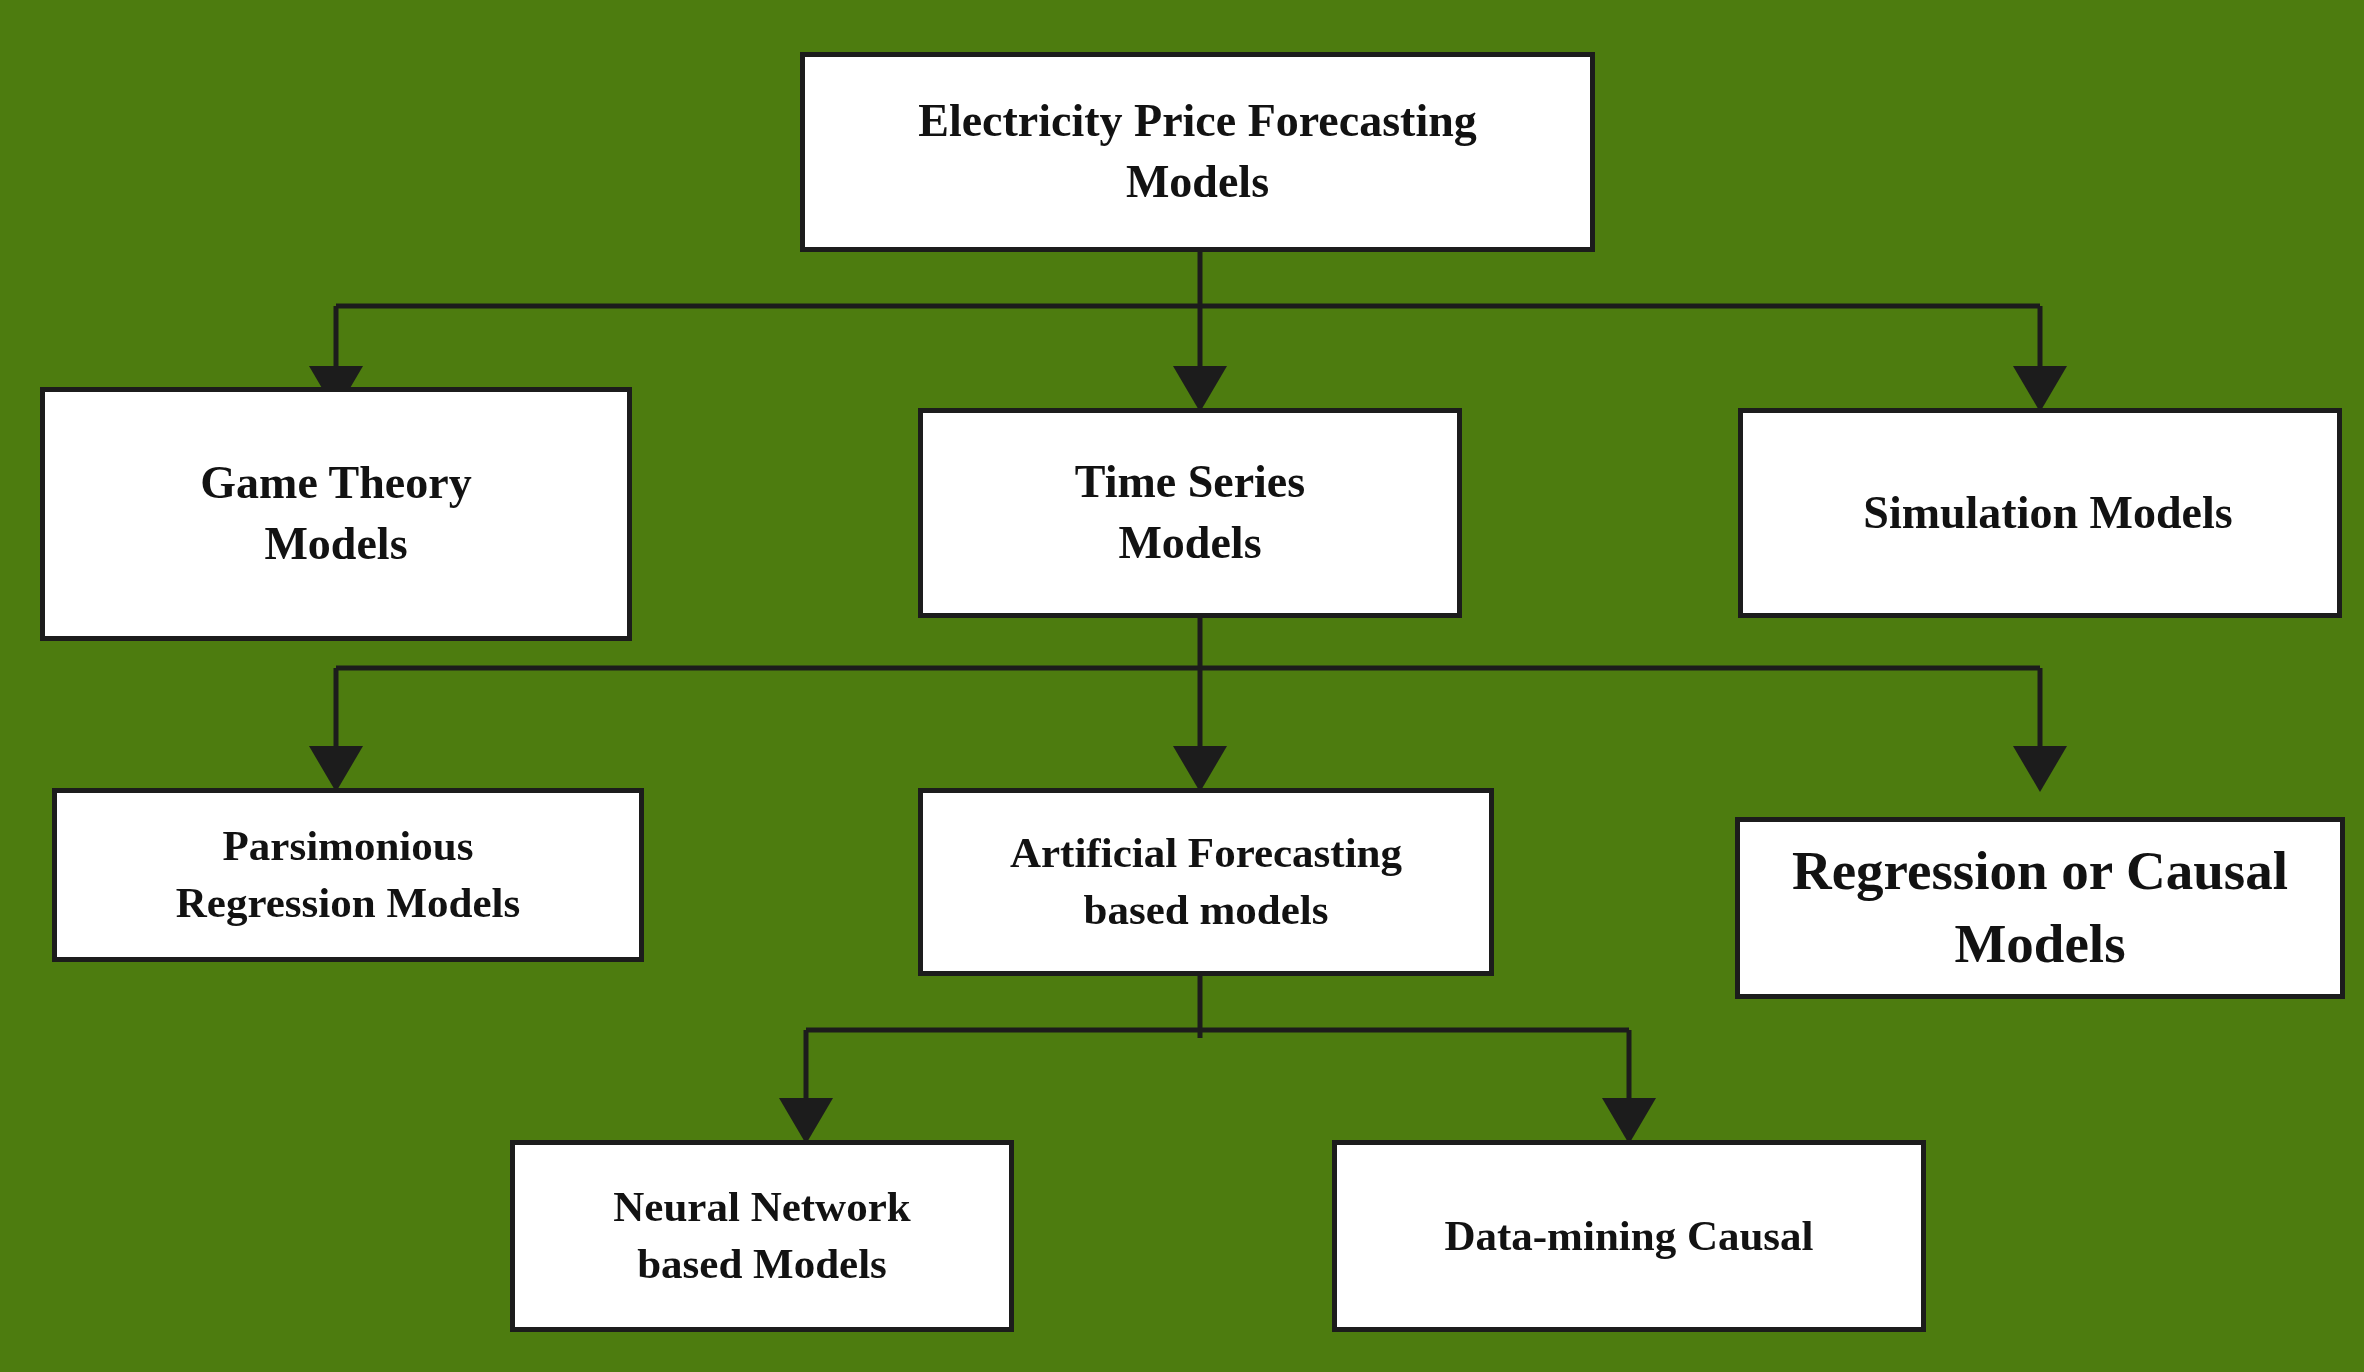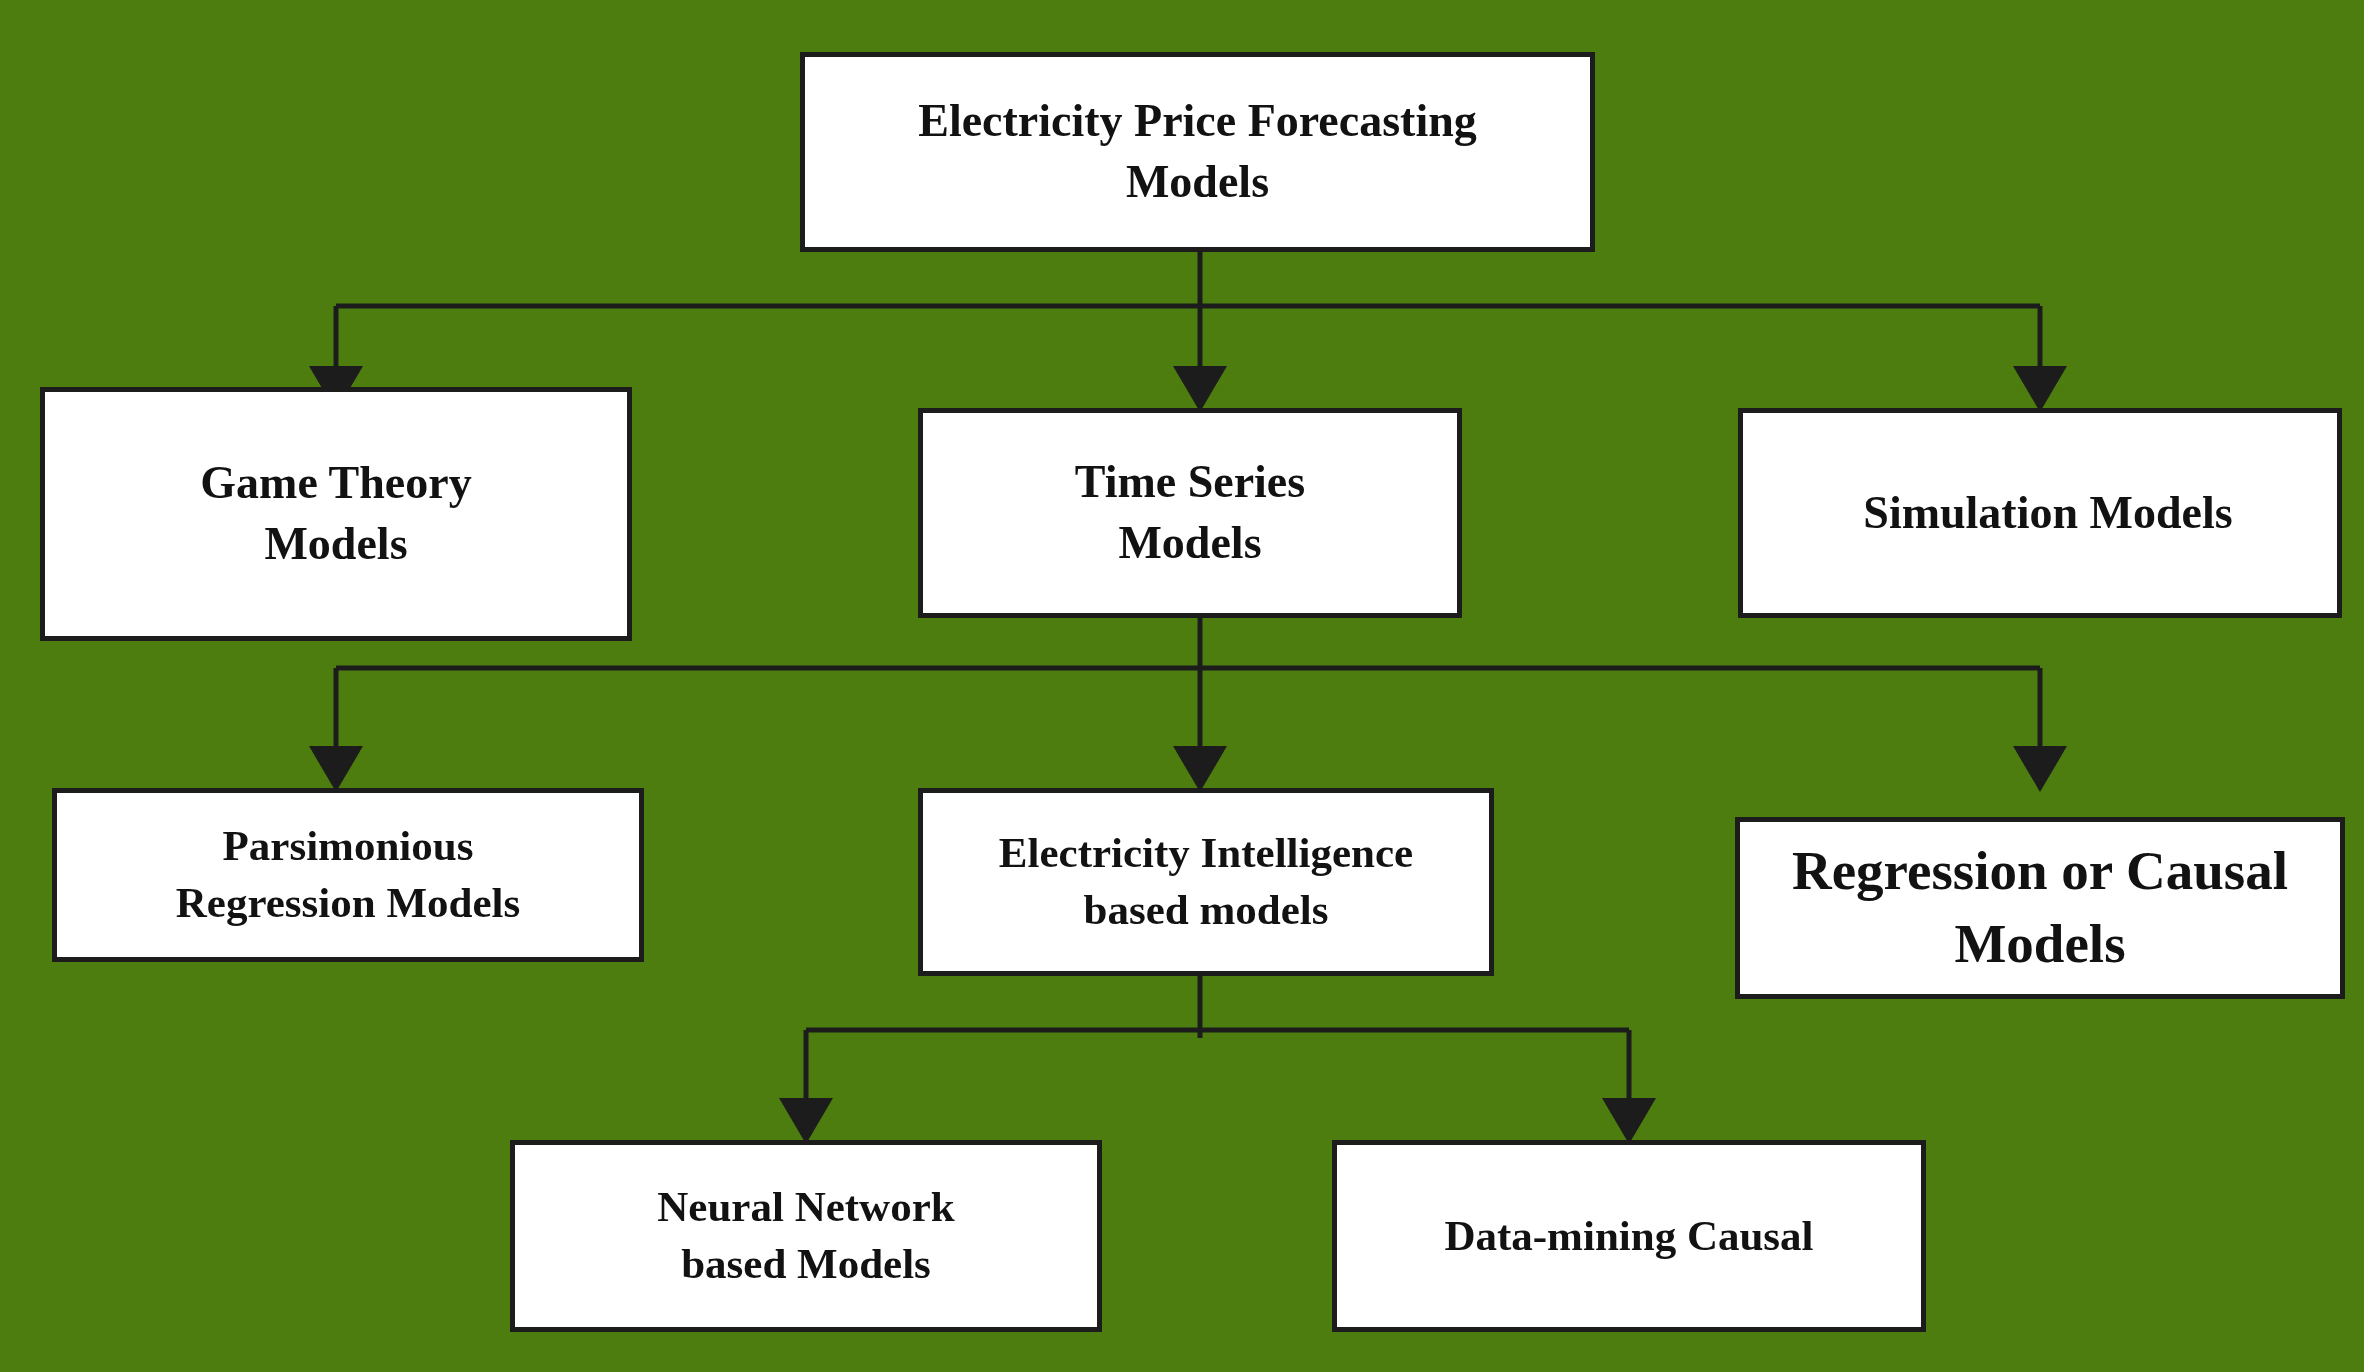--- a/index.html
+++ b/index.html
@@ -122,7 +122,7 @@
   </div>
 
   <div class="node" id="n-ai">
-    <span>Electricity Intelligence</span>
+    <span>Artificial Forecasting</span>
     <span>based models</span>
   </div>
 

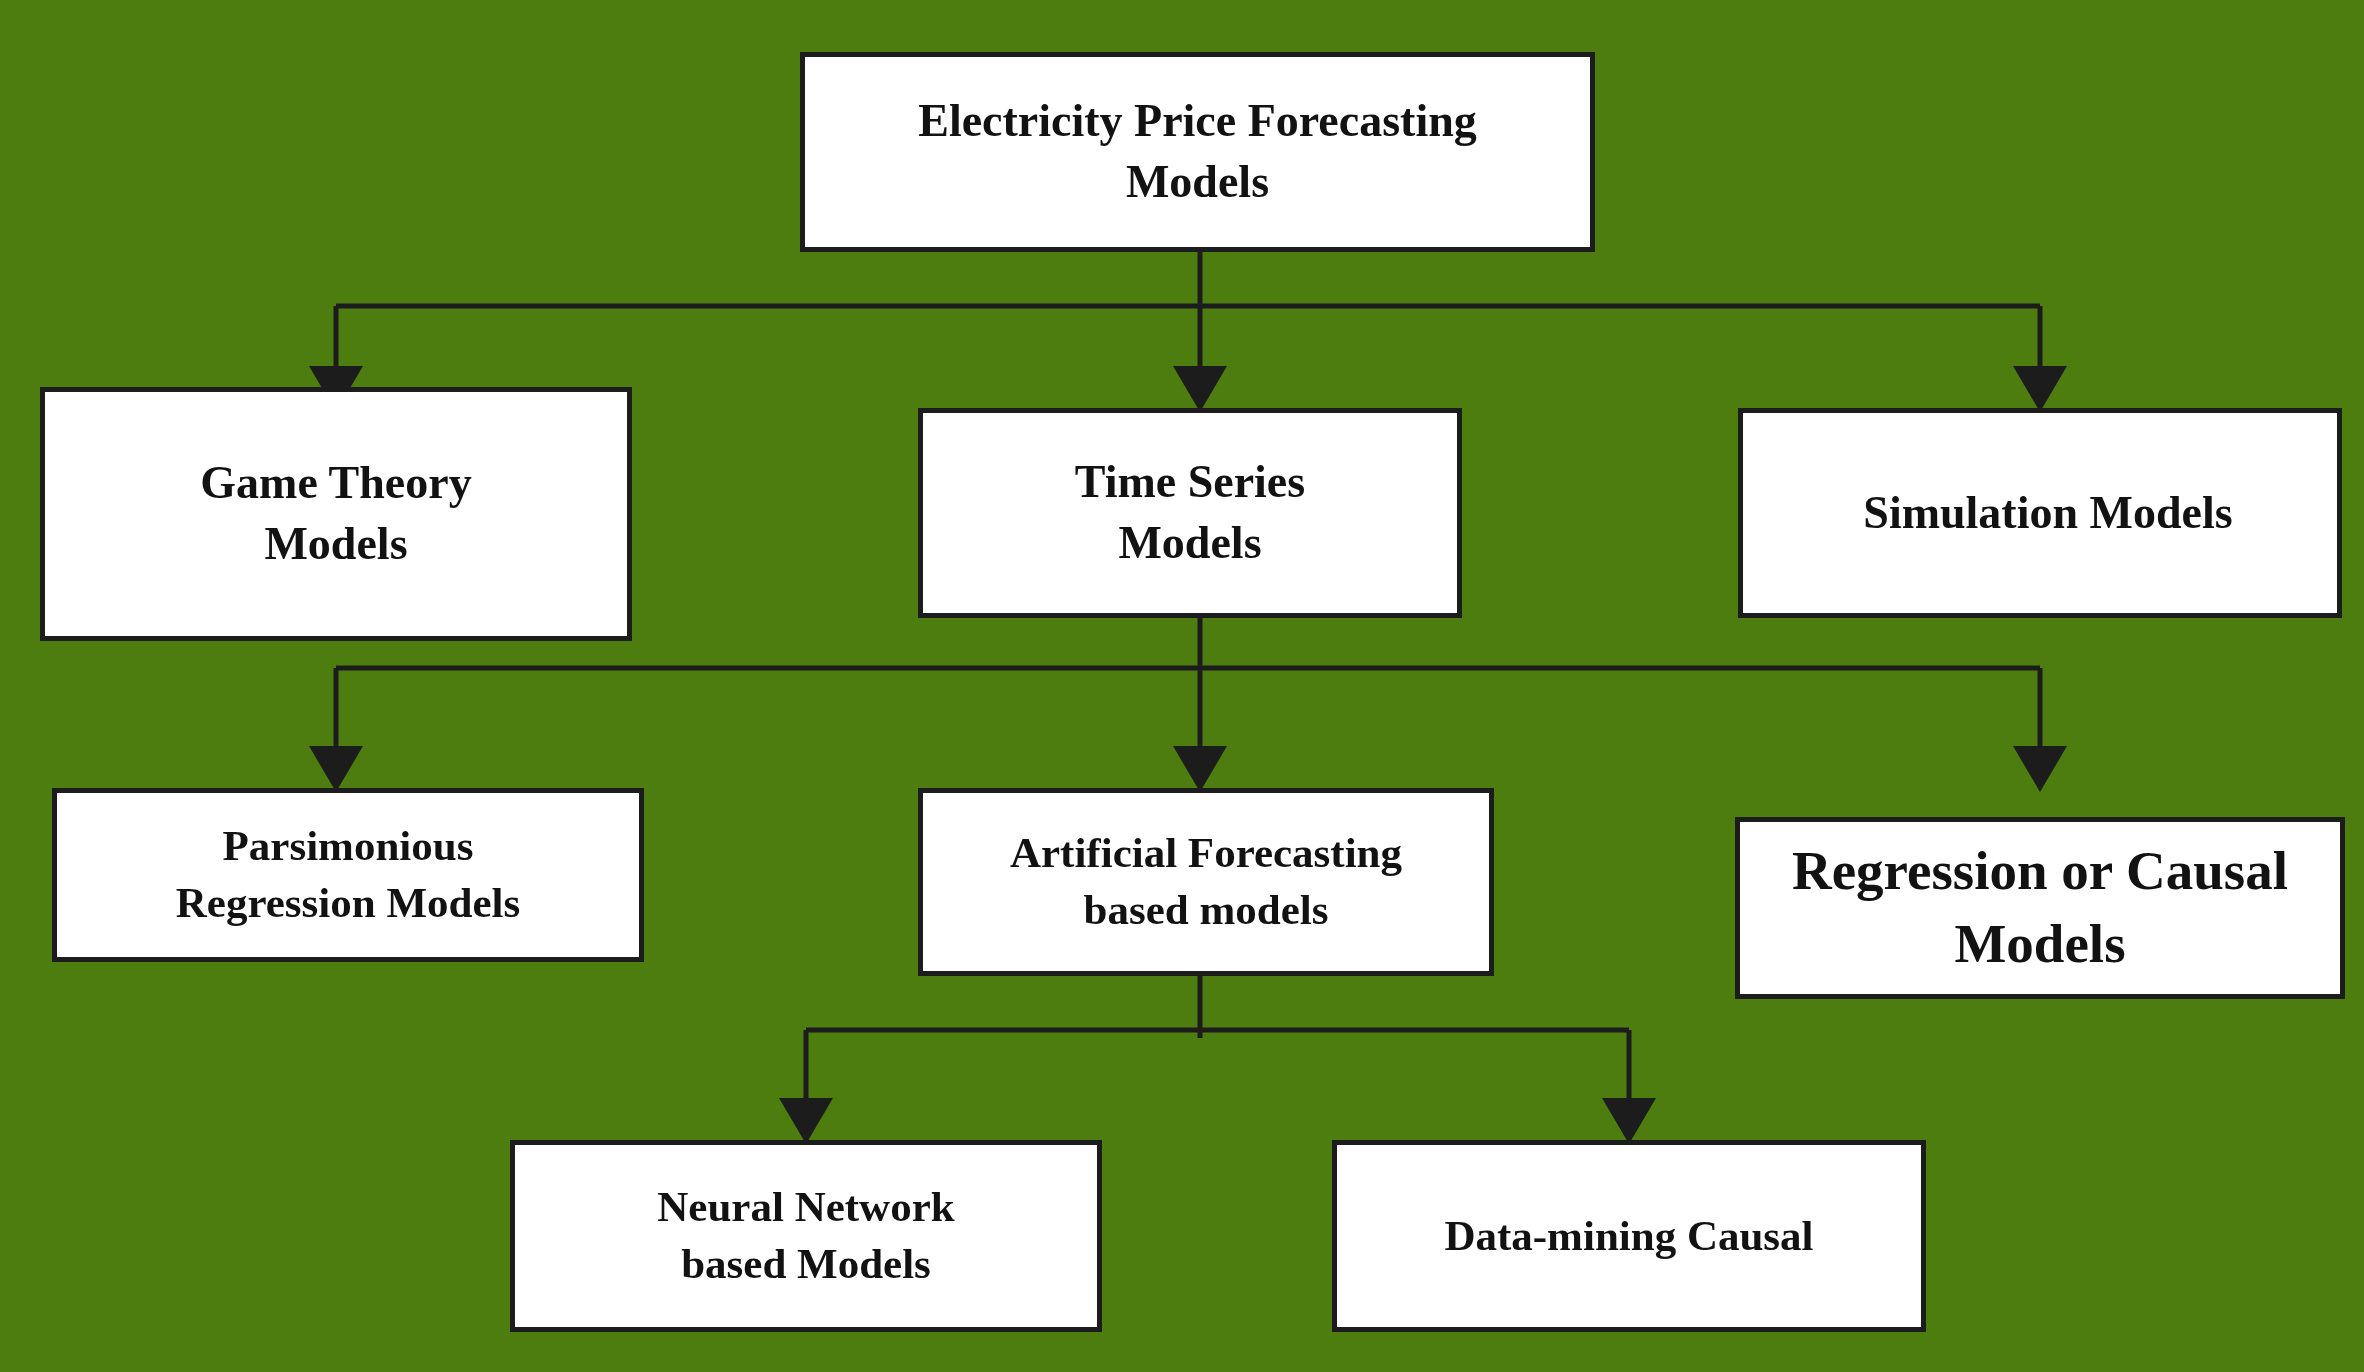--- a/index.html
+++ b/index.html
@@ -54,7 +54,7 @@
   #n-pars { left: 40px;   top: 788px;  width: 592px; height: 174px; font-size: 43px; margin-left: 12px; }
   #n-ai   { left: 918px;  top: 788px;  width: 576px; height: 188px; font-size: 43px; }
   #n-reg  { left: 1735px; top: 772px;  width: 610px; height: 182px; font-size: 55px; margin-top: 45px; }
-  #n-nn   { left: 510px;  top: 1140px; width: 592px; height: 192px; font-size: 43px; }
+  #n-nn   { left: 510px;  top: 1140px; width: 504px; height: 192px; font-size: 43px; }
   #n-dm   { left: 1332px; top: 1140px; width: 594px; height: 192px; font-size: 43px; }
 </style>
 </head>

